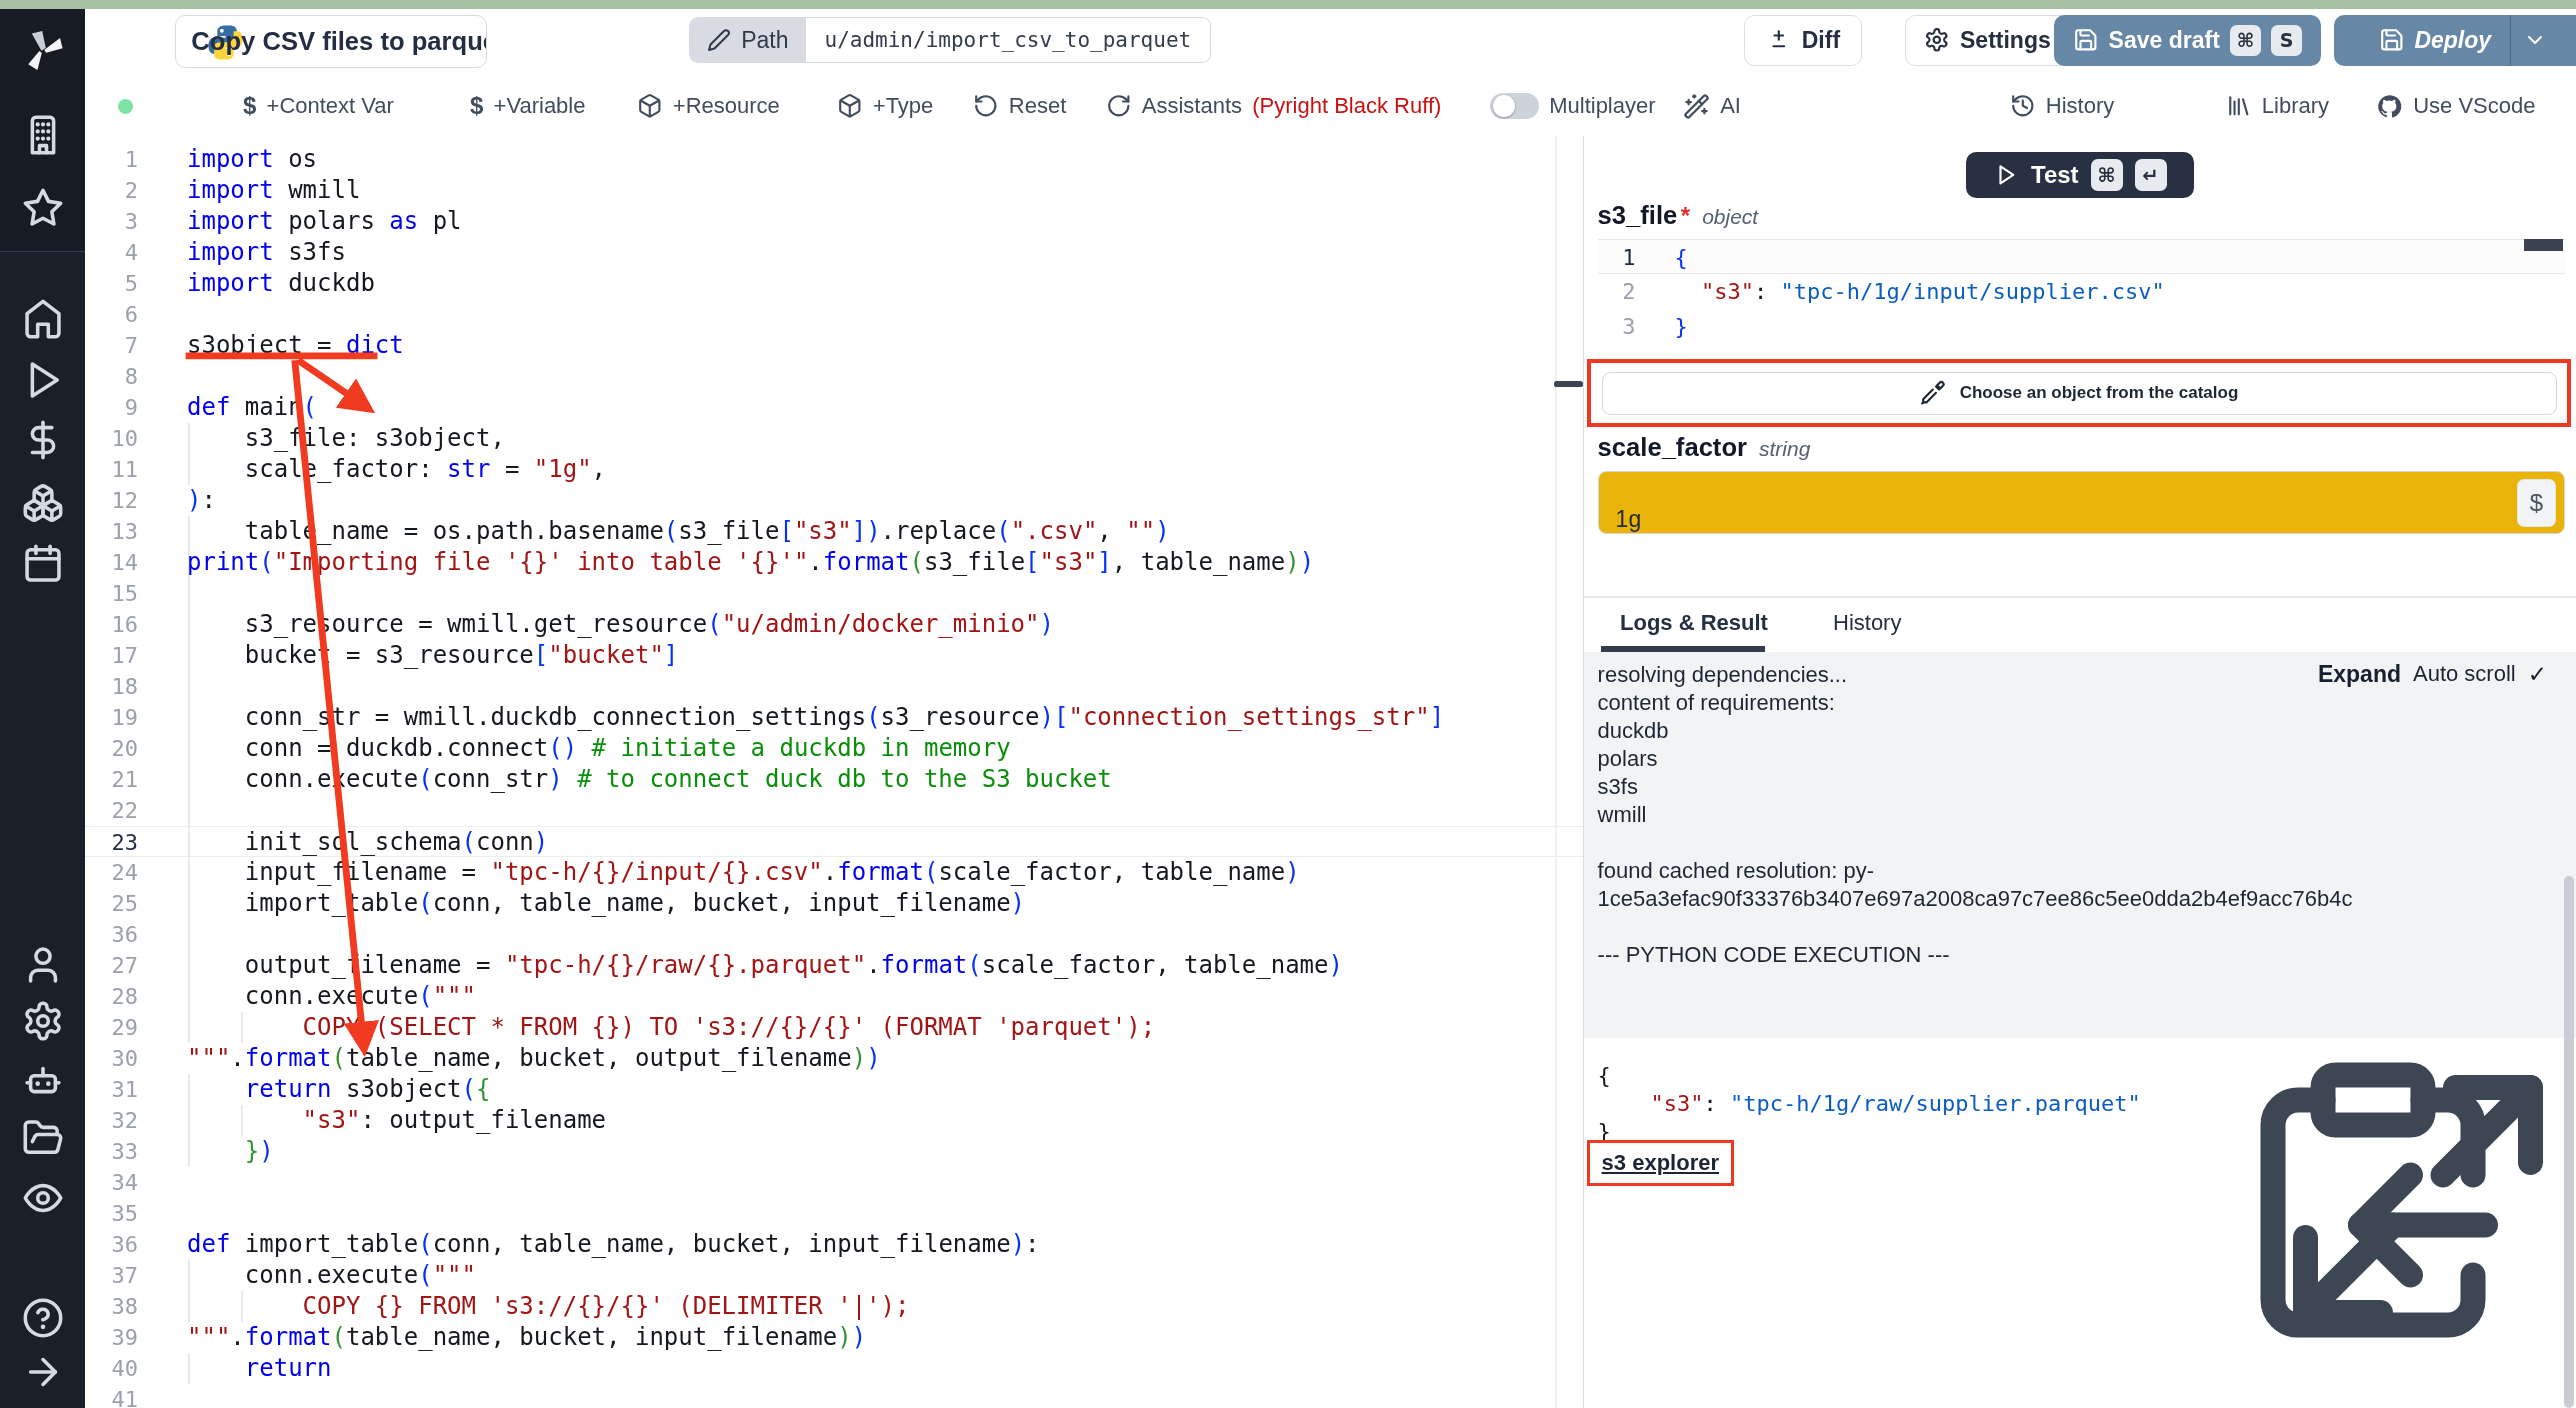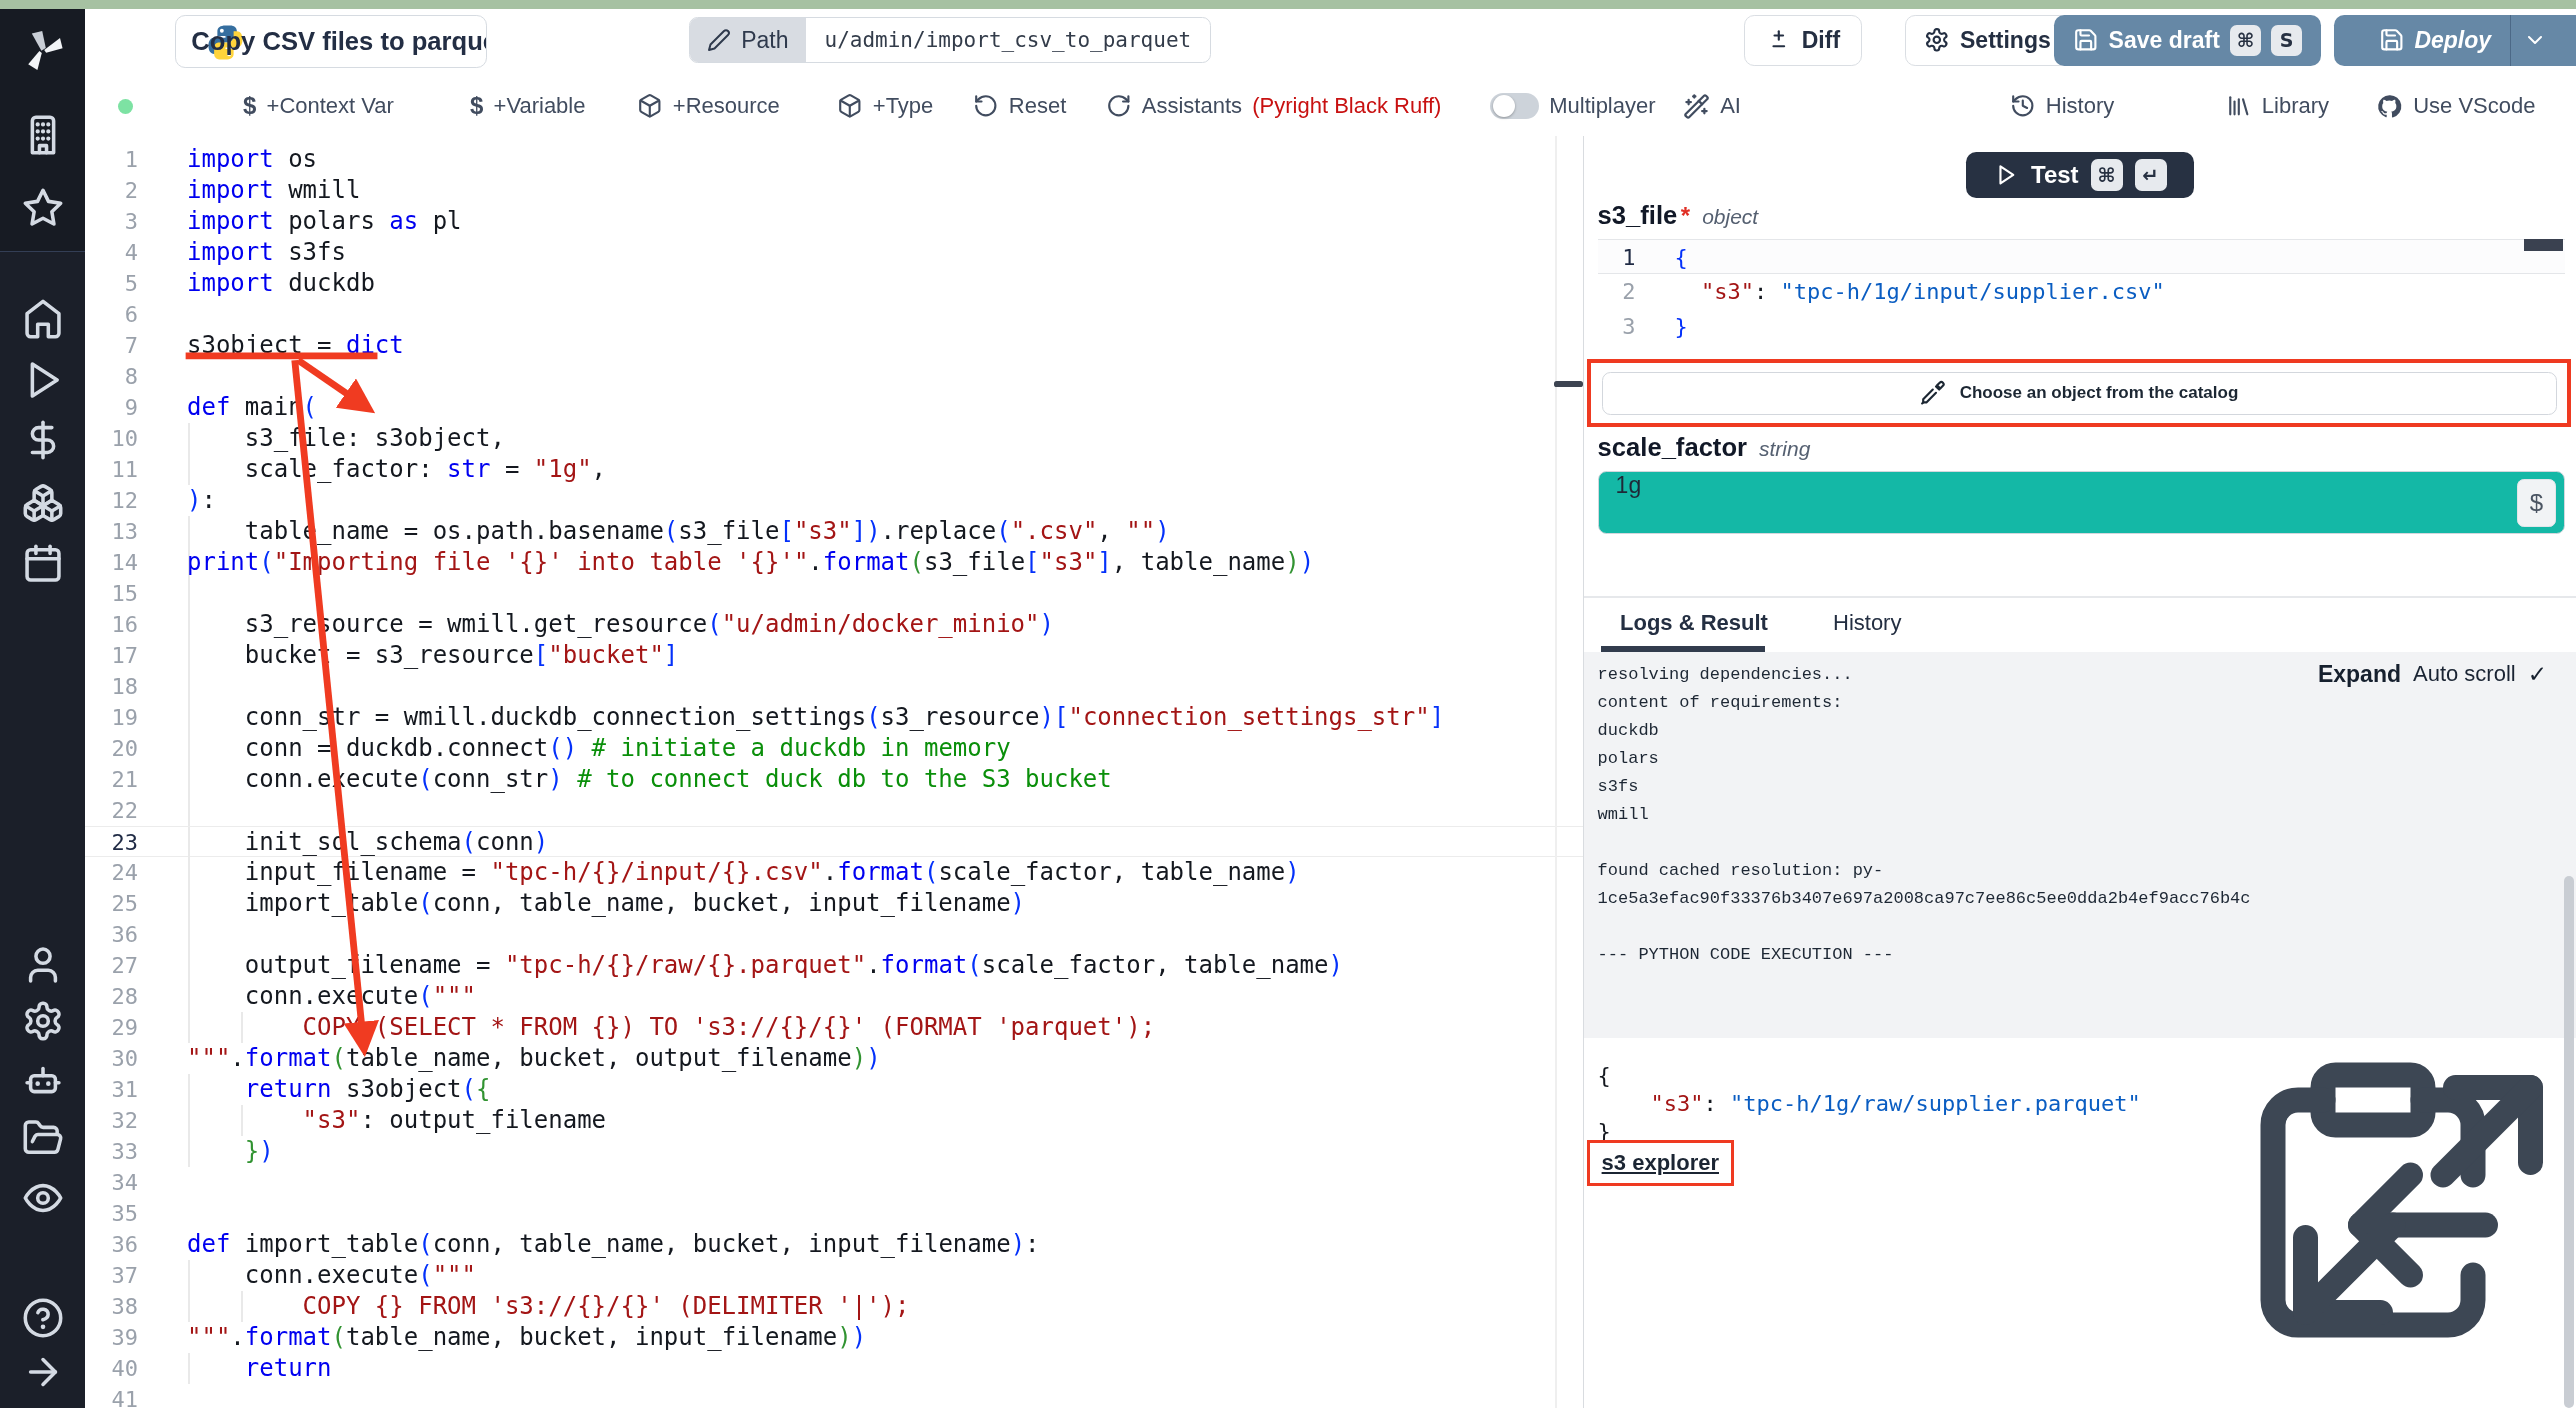--- a/index.html
+++ b/index.html
@@ -84,8 +84,8 @@
   .choosebtn { width:955px; height:43px; border:1.7px solid #d3d7dd; border-radius:8.5px; background:#fff;
                display:flex; align-items:center; justify-content:center; gap:13.6px; font-size:17px; font-weight:700; color:#1c2733; cursor:pointer; }
 
-  .scalein { position:absolute; left:13.6px; top:335px; width:967px; height:63px; border:1.7px solid #d3d7dd; border-radius:8.5px; background:#14b8a6;
-             display:flex; align-items:flex-start; font-size:23px; color:#1f2937; padding-left:17px; }
+  .scalein { position:absolute; left:13.6px; top:335px; width:967px; height:63px; border:1.7px solid #d3d7dd; border-radius:8.5px; background:#eab308;
+             display:flex; align-items:flex-end; font-size:23px; color:#1f2937; padding-left:17px; }
   .dollarchip { position:absolute; right:7.7px; top:6.8px; width:39px; height:48px; background:#f1f3f5; border:0.9px solid #e2e5e9; border-radius:6.8px;
                 display:flex; align-items:center; justify-content:center; font-size:24px; color:#4b5563; cursor:pointer; }
 

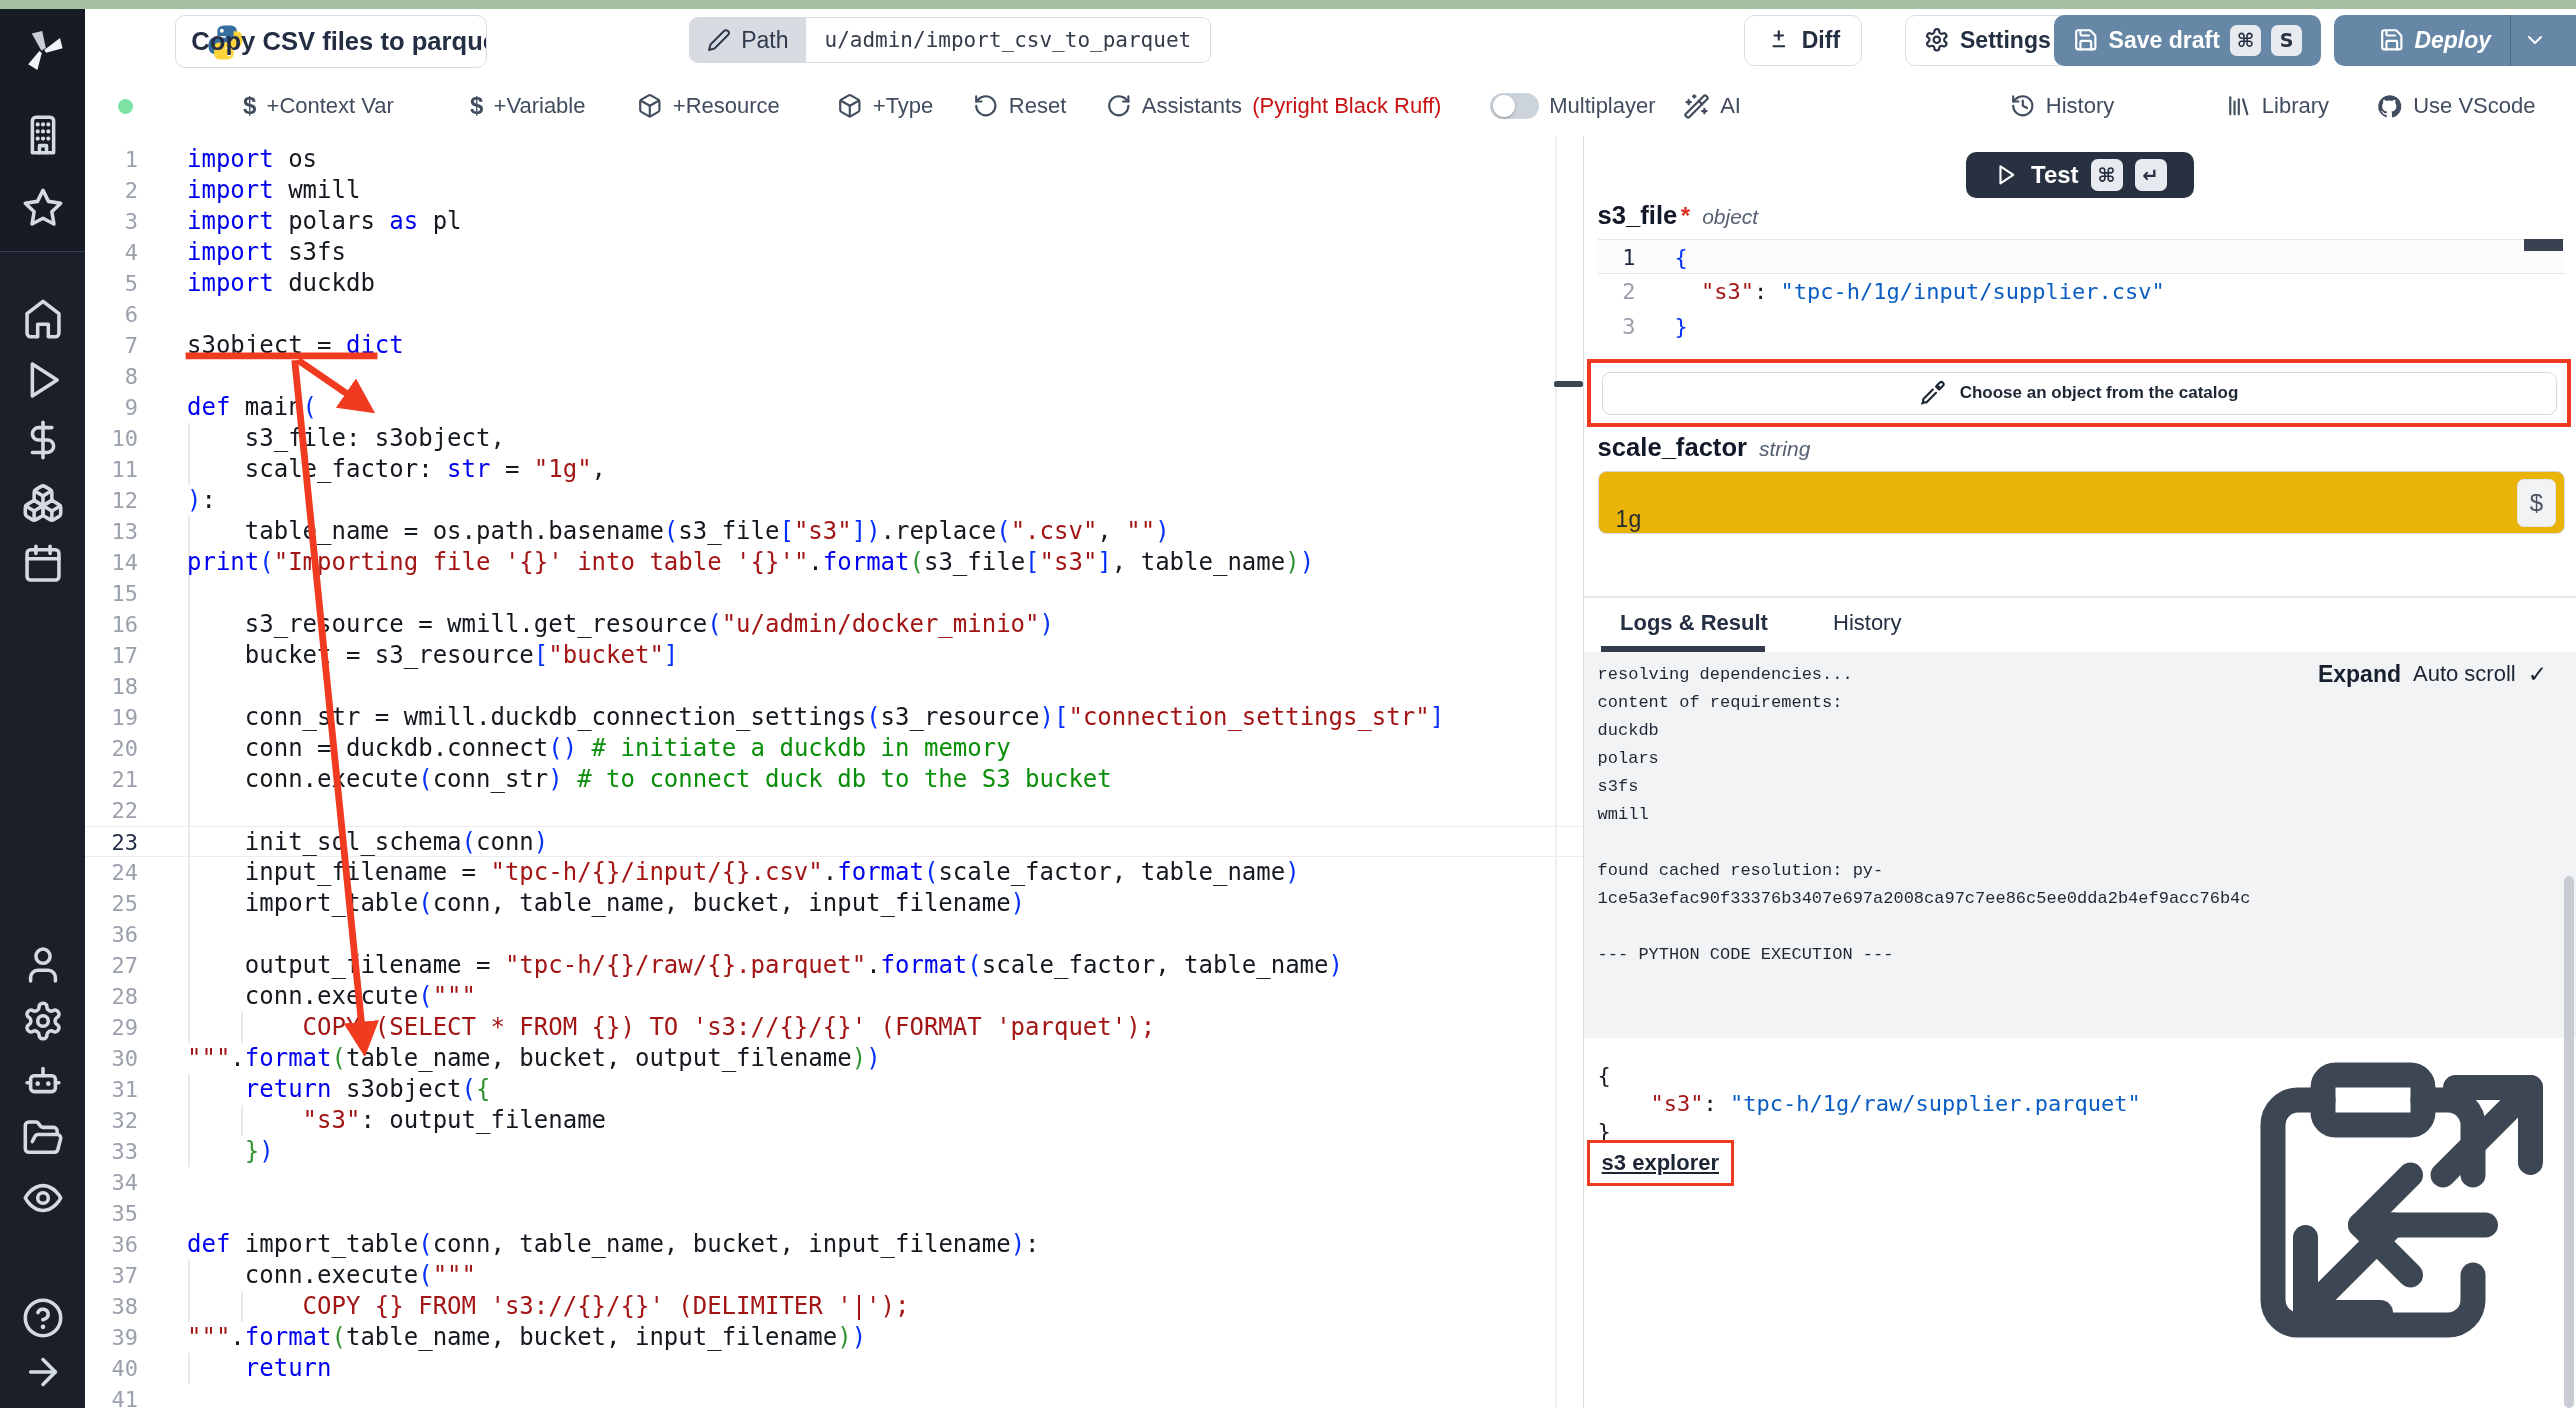--- a/index.html
+++ b/index.html
@@ -95,7 +95,7 @@
   .tabbar { position:absolute; left:17px; top:510px; width:164px; height:6px; background:#323c4d; }
 
   .logpane { position:absolute; left:0; top:516px; width:100%; height:386px; background:#f2f3f5; overflow:hidden; }
-  .logline { font-family:Liberation Mono, monospace; font-size:17px; line-height:28px; color:#1d2734; white-space:pre; padding-left:13.6px; }
+  .logline { font-family:Liberation Sans, sans-serif; font-size:22px; line-height:28px; color:#1d2734; white-space:pre; padding-left:13.6px; }
   .logctl { position:absolute; top:8.5px; right:29px; display:flex; align-items:center; gap:12px; }
   .logctl .expand { font-size:23px; font-weight:700; color:#16202e; cursor:pointer; }
   .logctl .autoscroll { font-size:22px; color:#1a2433; }

